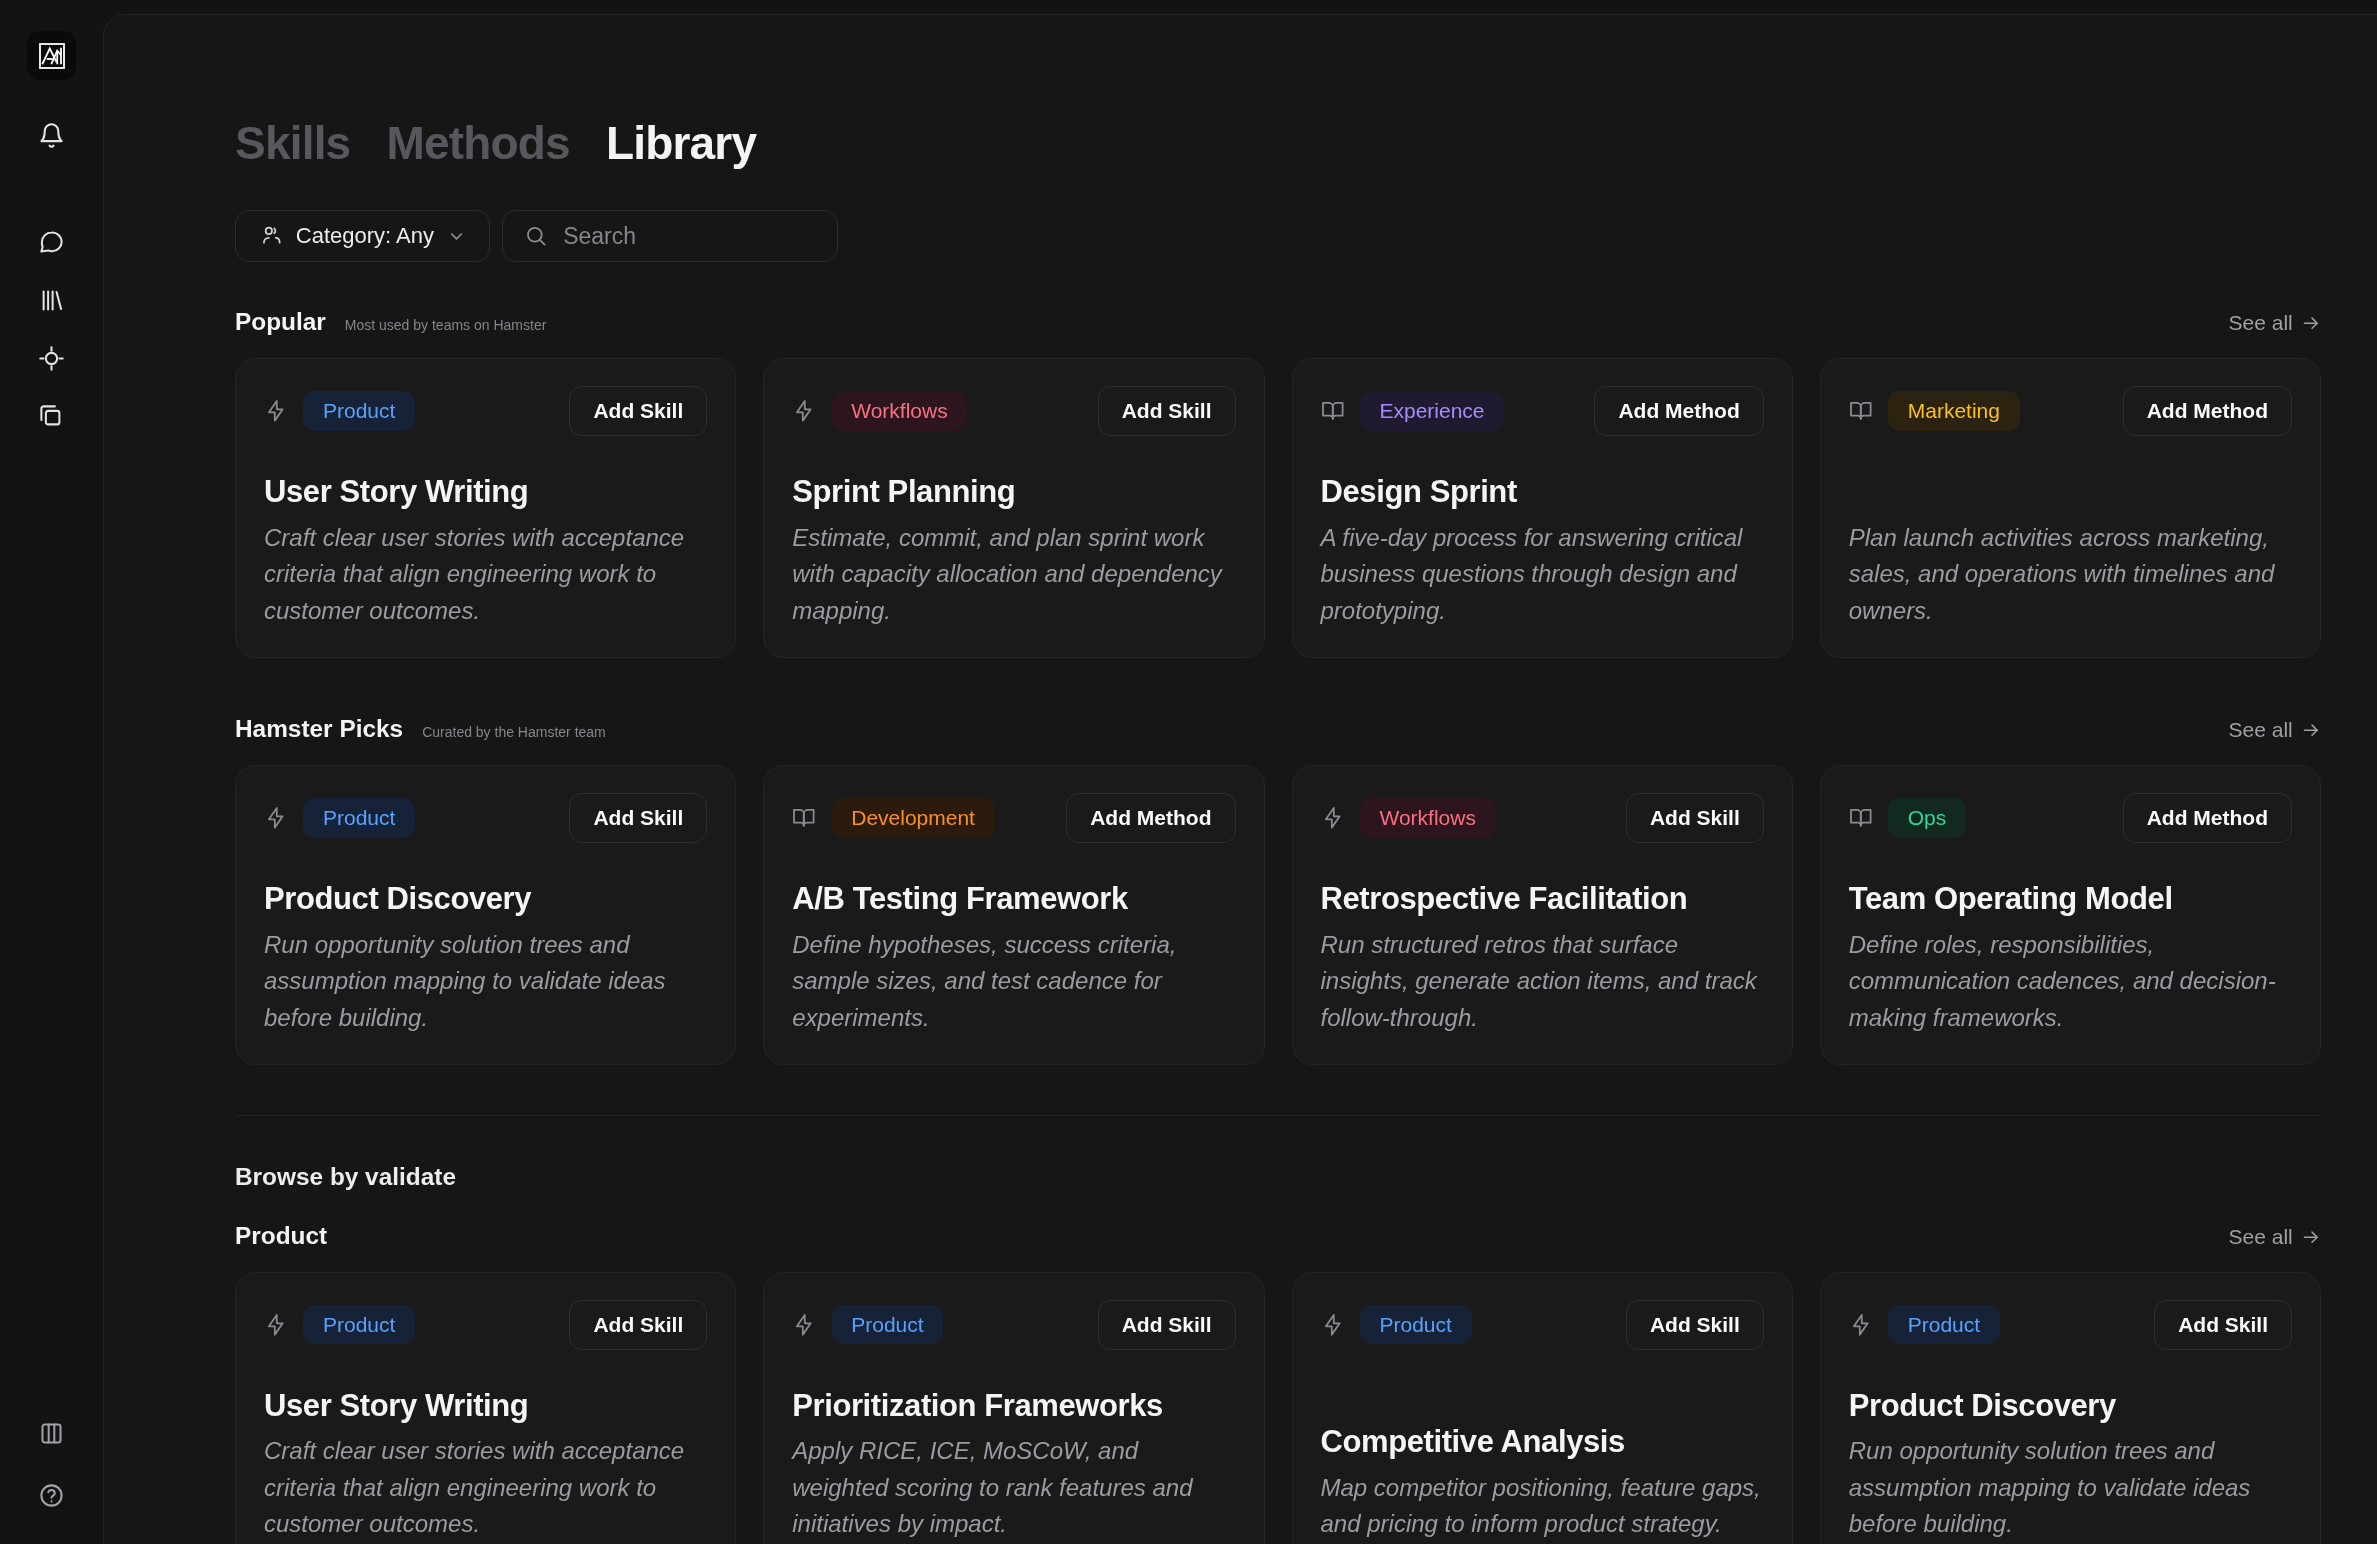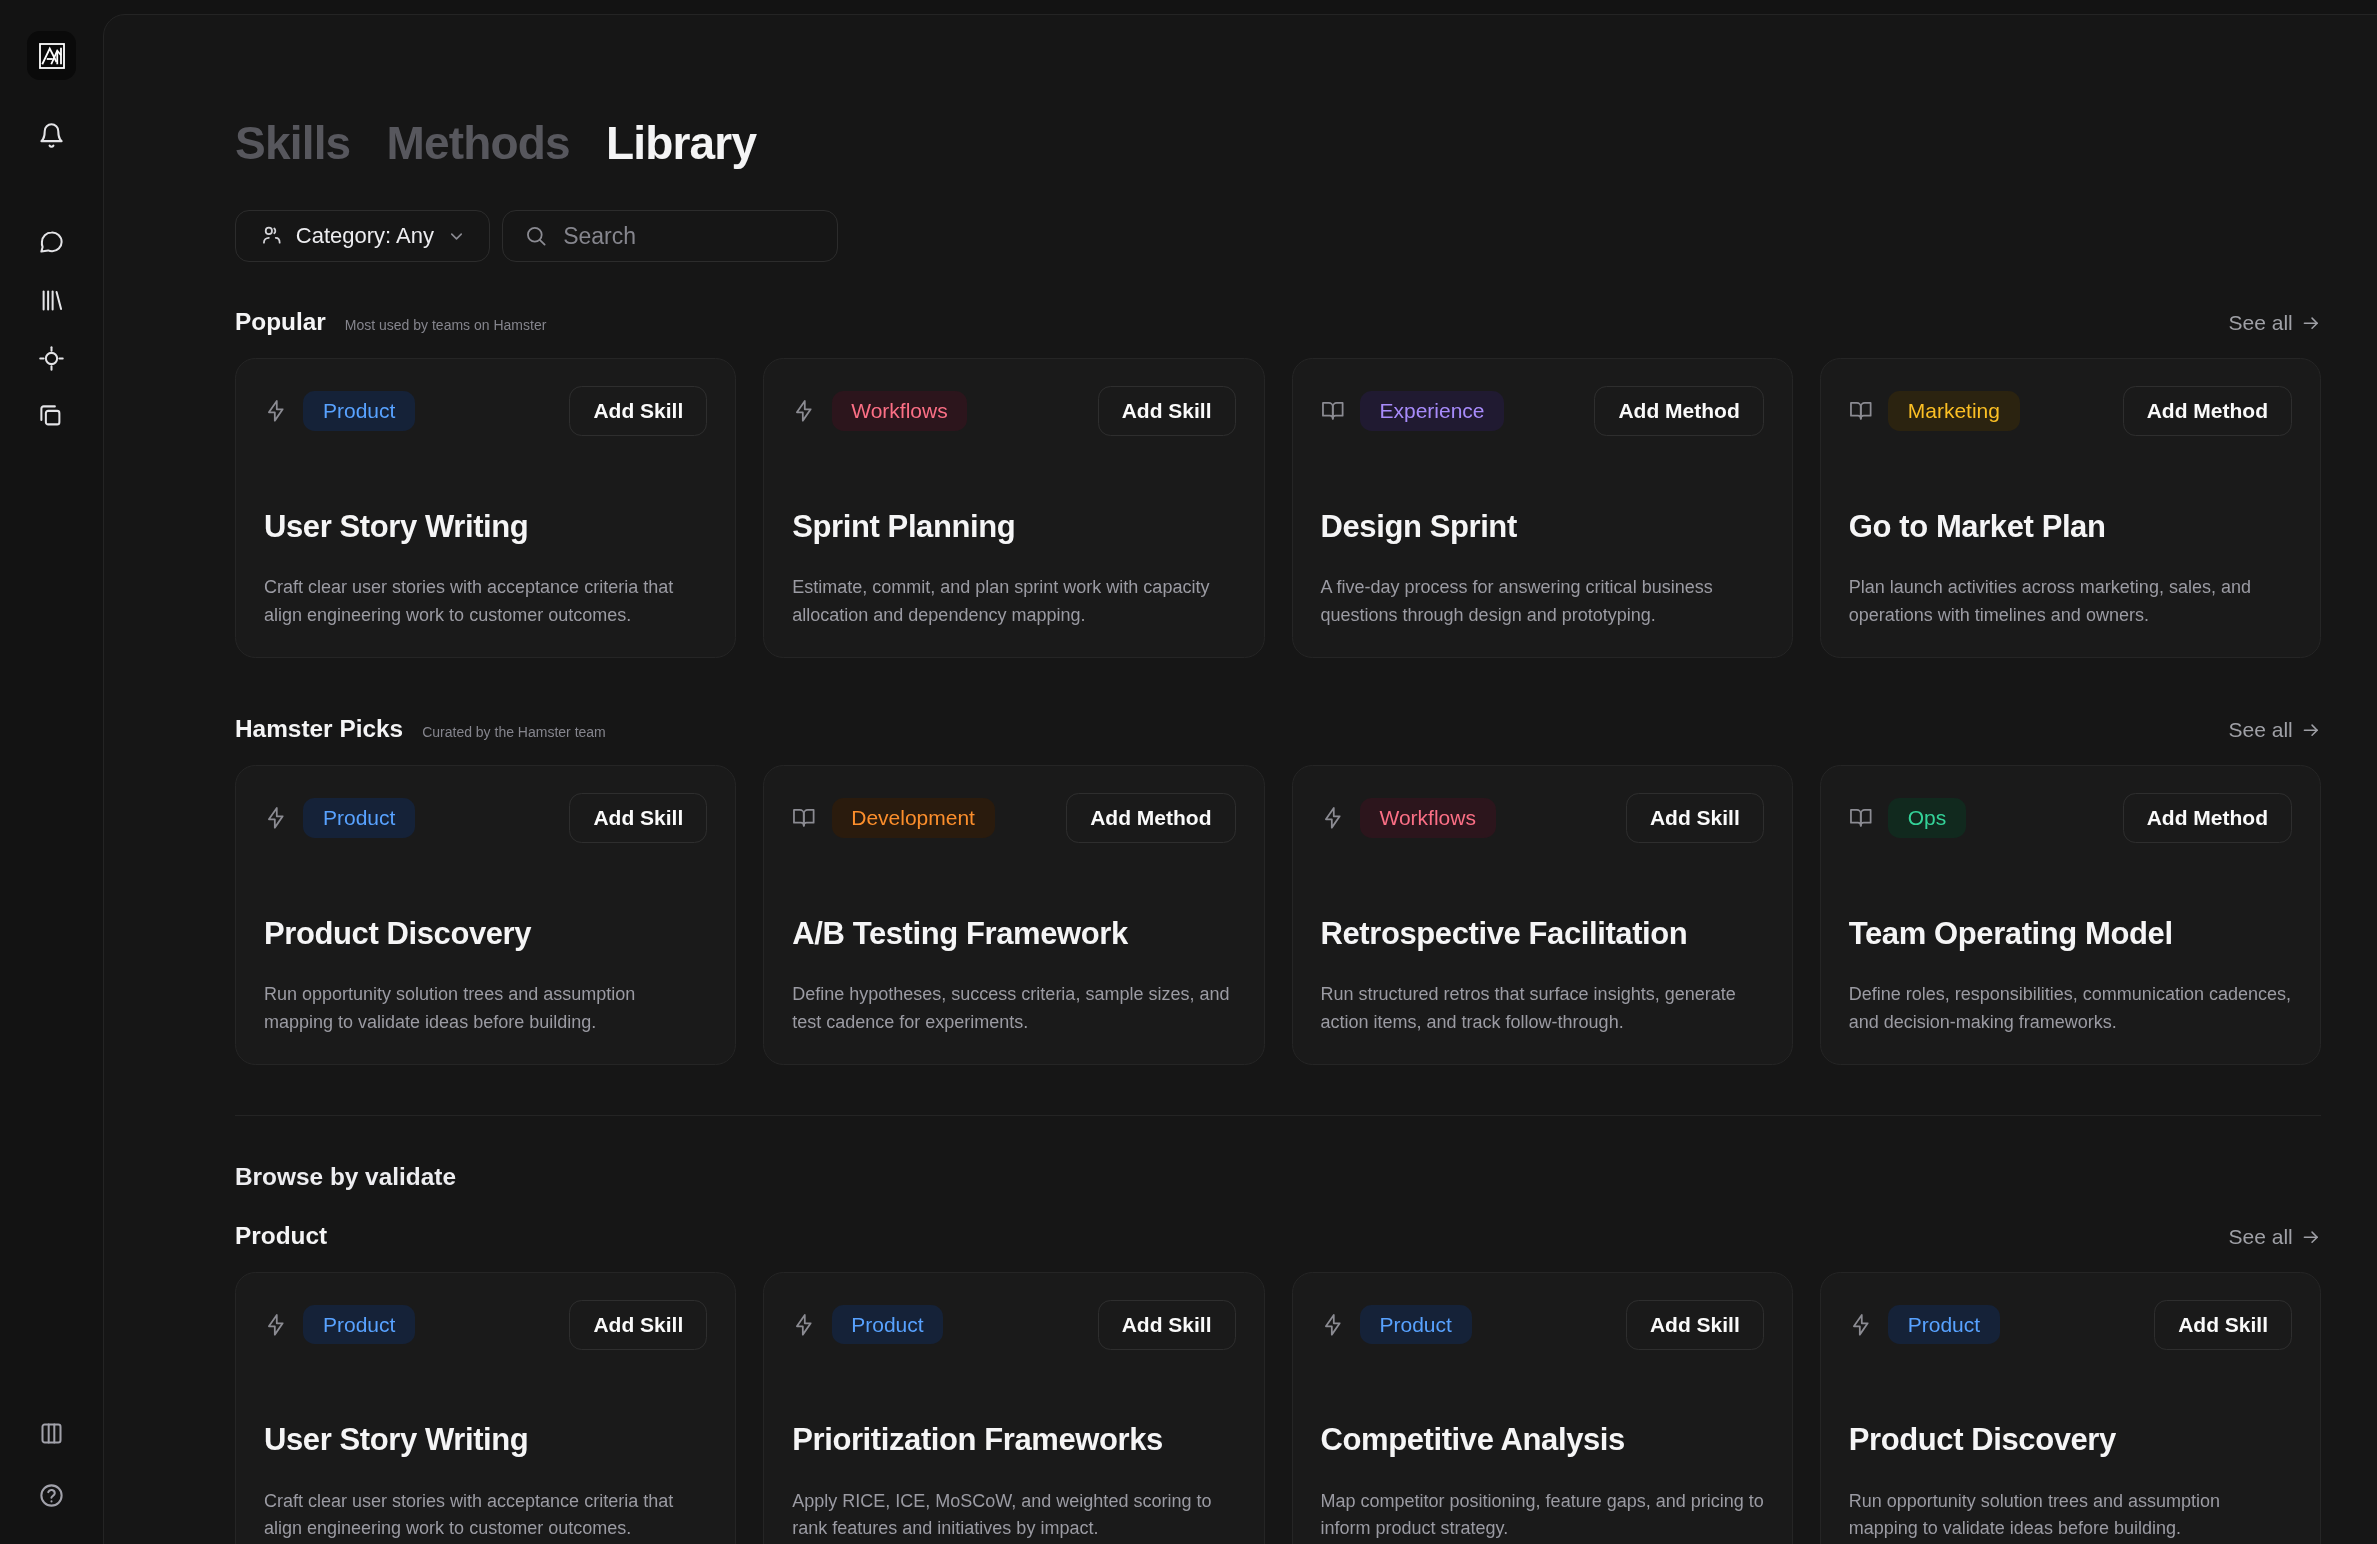--- a/index.html
+++ b/index.html
@@ -243,7 +243,6 @@
       <button class="add-btn">Add Method</button>
     </div>
     <div class="card-body">
-      <div class="card-title">Go to Market Plan</div>
       <div class="card-desc">Plan launch activities across marketing, sales, and operations with timelines and owners.</div>
     </div>
   </article>

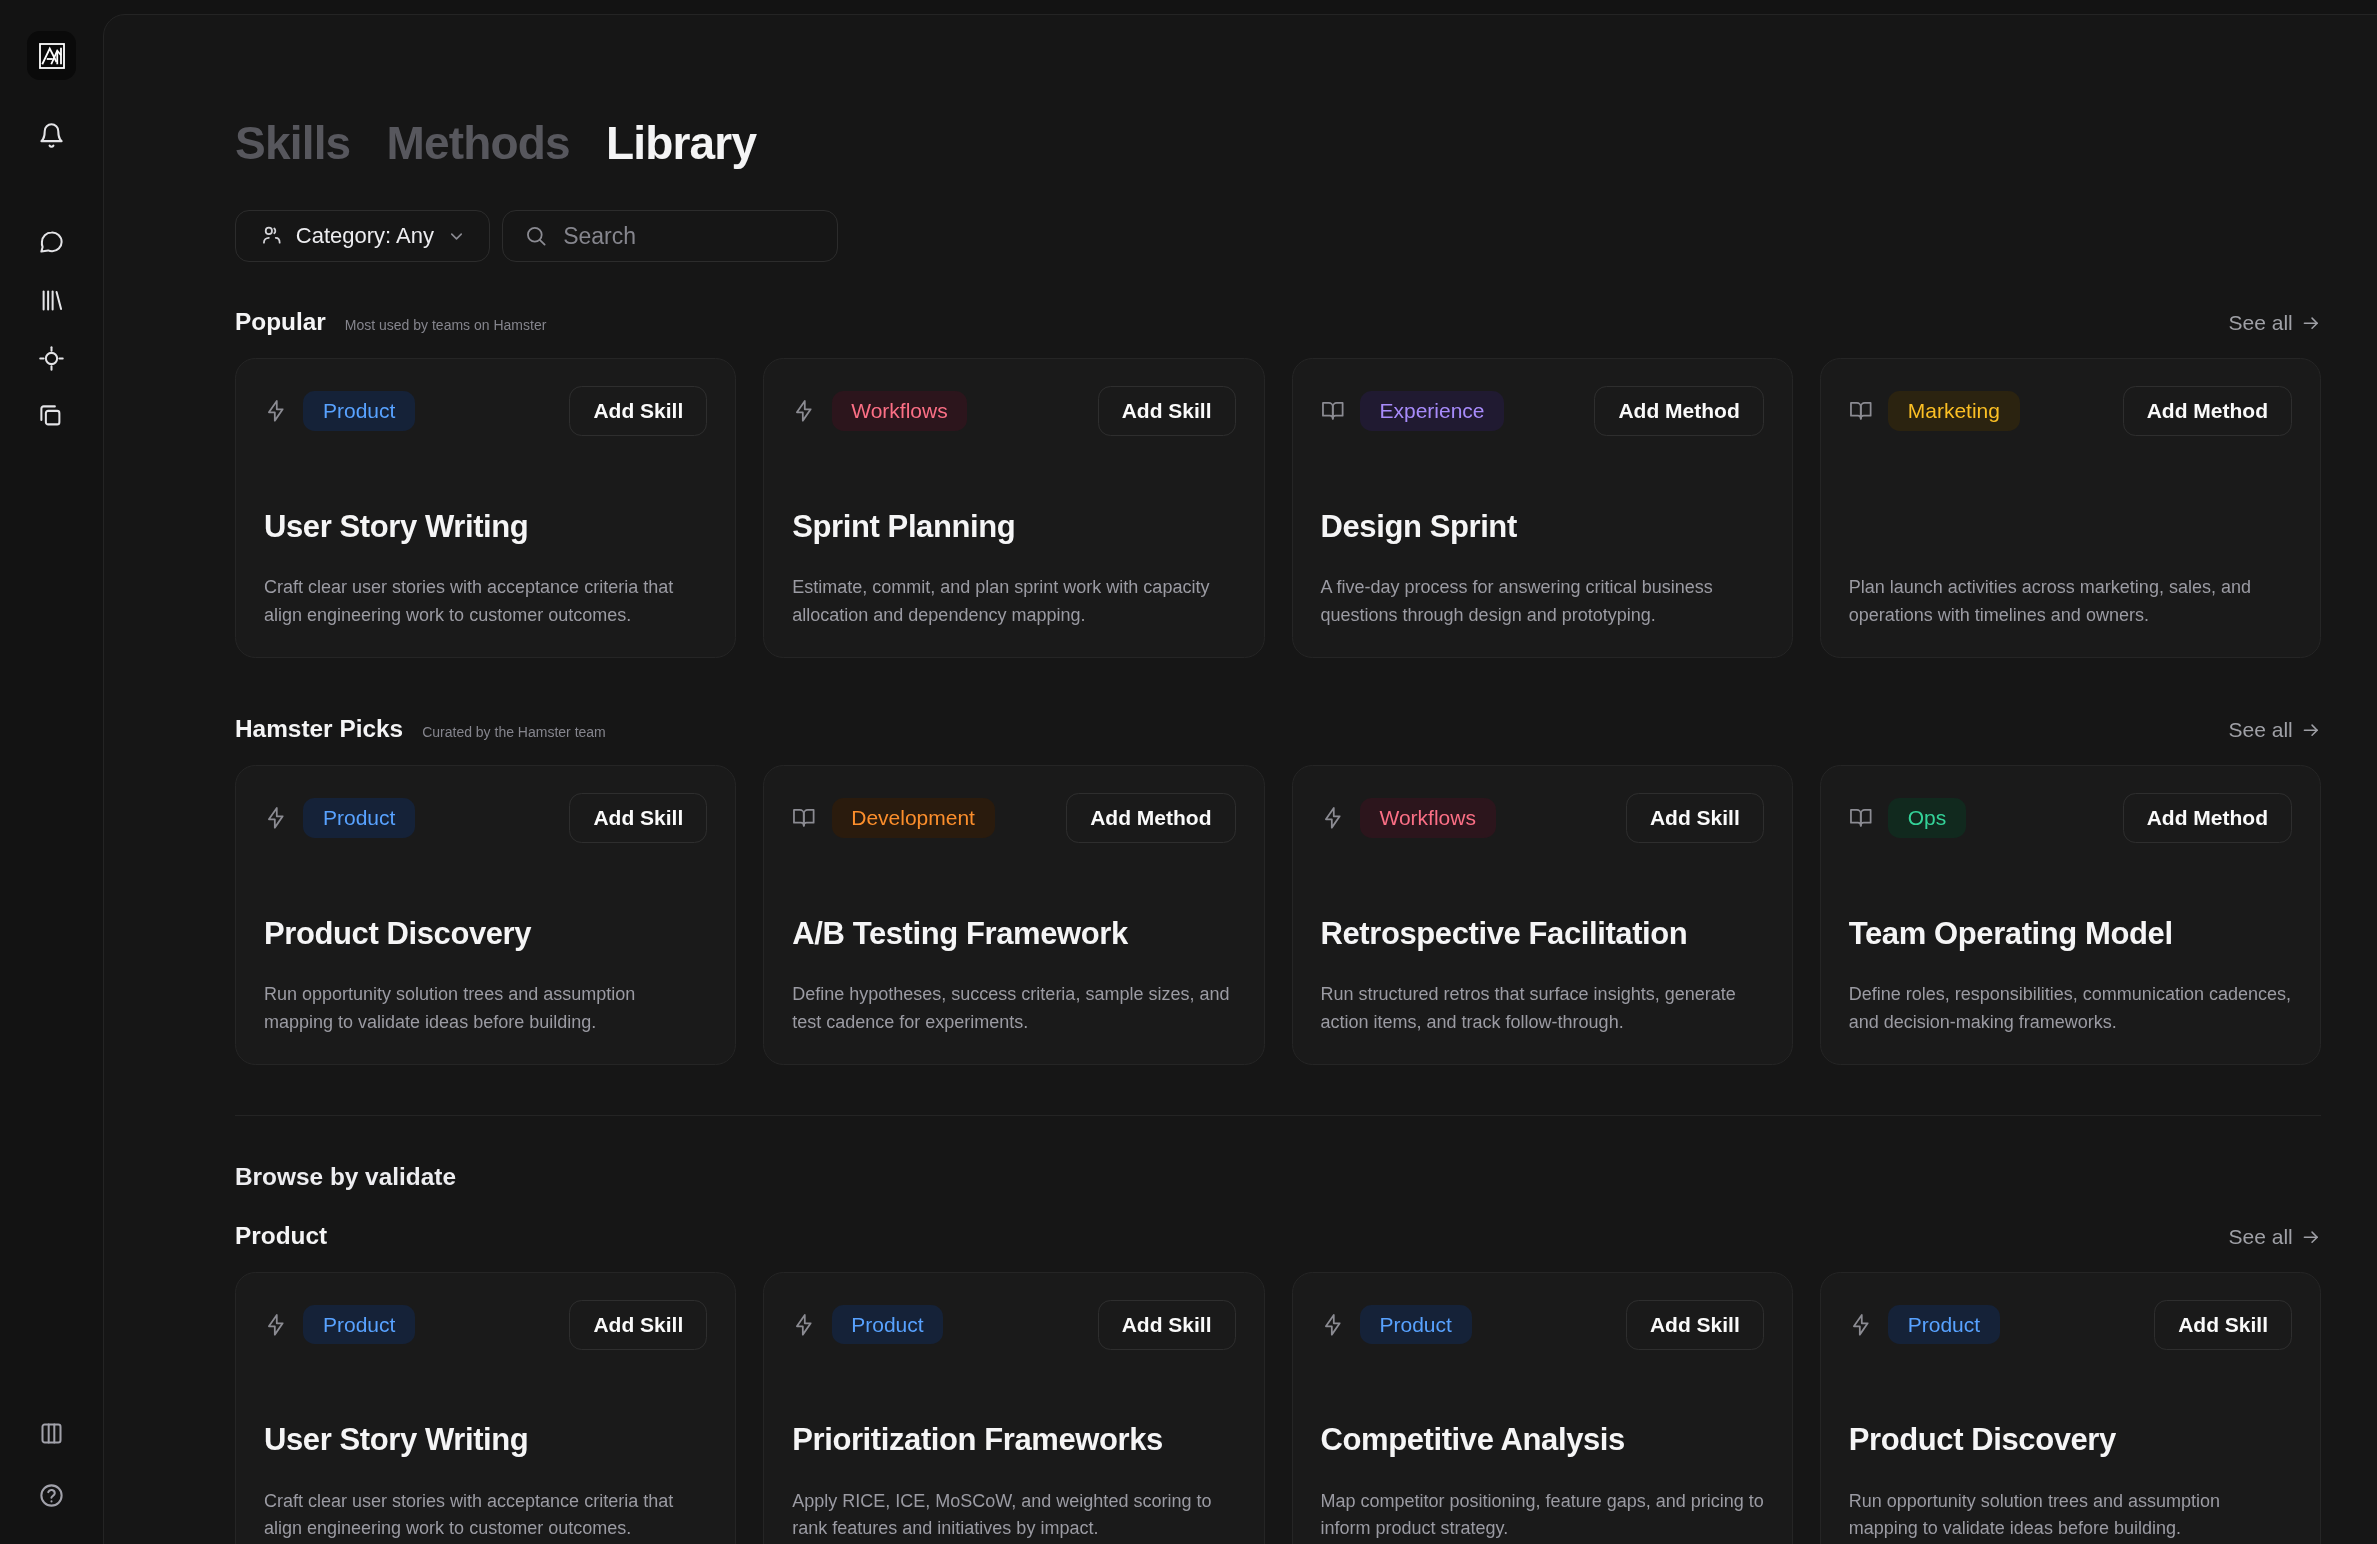--- a/index.html
+++ b/index.html
@@ -54,7 +54,7 @@
   .add-btn{margin-left:auto;height:50px;padding:8px 23px;border:0.8px solid #2e2e2e;border-radius:12.6px;background:transparent;color:#fafafa;font-size:21px;font-weight:600;cursor:pointer;}
   .card-body{margin-top:auto;}
   .card-title{font-size:31px;font-weight:700;letter-spacing:-0.4px;color:#f5f5f6;line-height:1.15;}
-  .card-desc{margin-top:30px;font-size:18px;line-height:1.52;color:#9b9ba3;}
+  .card-desc{margin-top:10px;font-size:24px;line-height:1.52;color:#9b9ba3;font-style:italic;}
 
   .gap-row1{margin-top:46px;}
   .gap-row2{margin-top:57px;}

